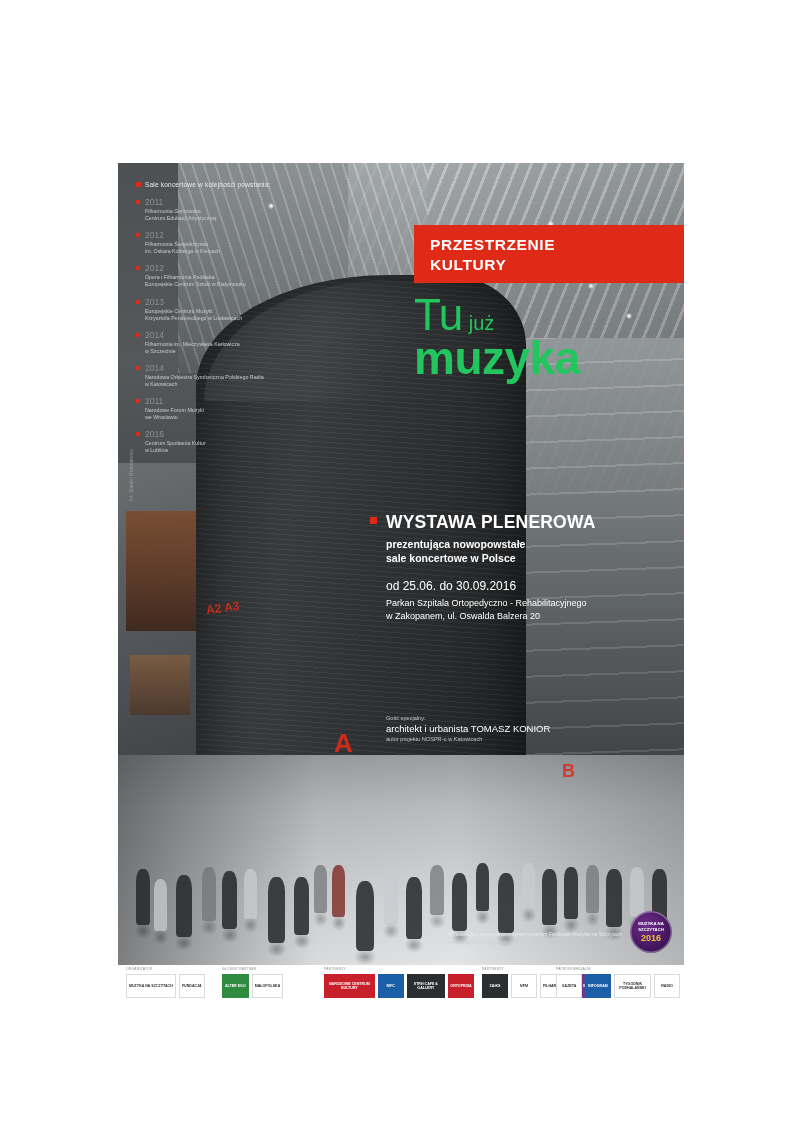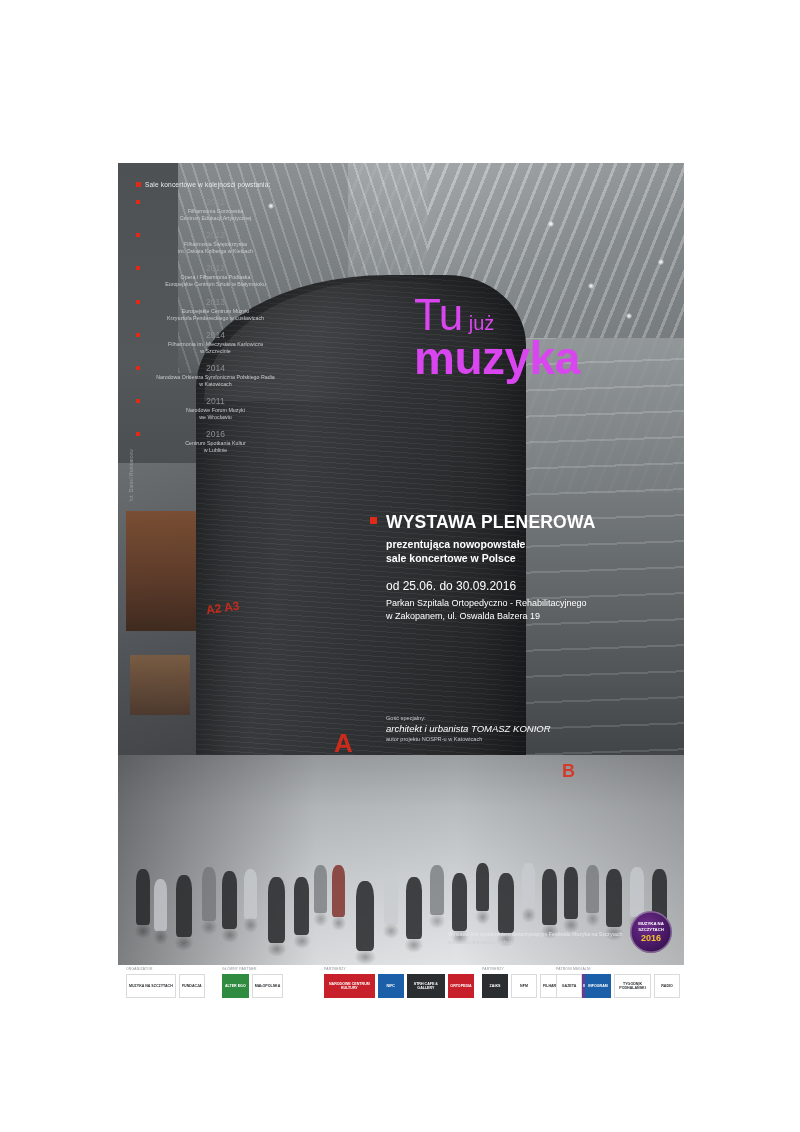--- a/index.html
+++ b/index.html
@@ -166,7 +166,6 @@
   .hall {
     margin: 0 0 9px 9px;
     position: relative;
-    text-align: center;
   }
   .hall .bar {
     position: absolute;

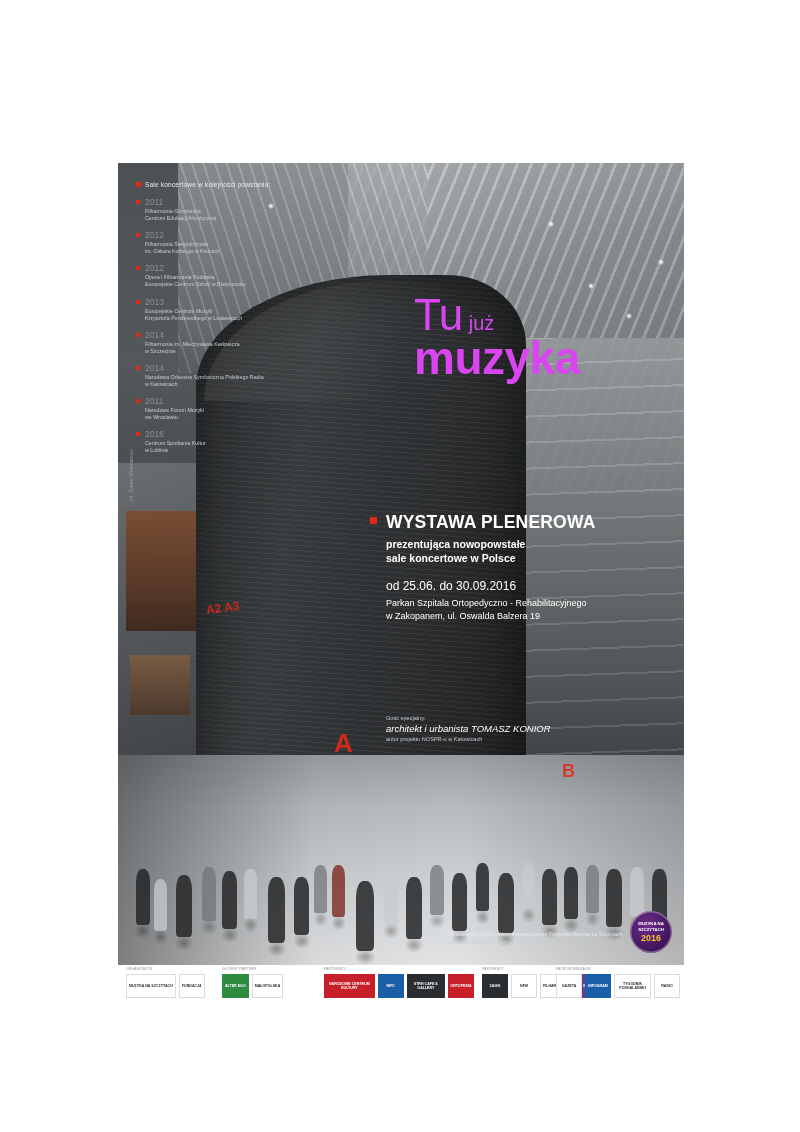--- a/index.html
+++ b/index.html
@@ -471,6 +471,10 @@
 
   <div id="photo-credit">fot. Daniel Rumiancew</div>
 
+  <div id="banner">
+    <div class="l1">PRZESTRZENIE</div>
+    <div class="l2">KULTURY</div>
+  </div>
 
   <div id="headline">
     <span class="tu">Tu</span><span class="juz">już</span>

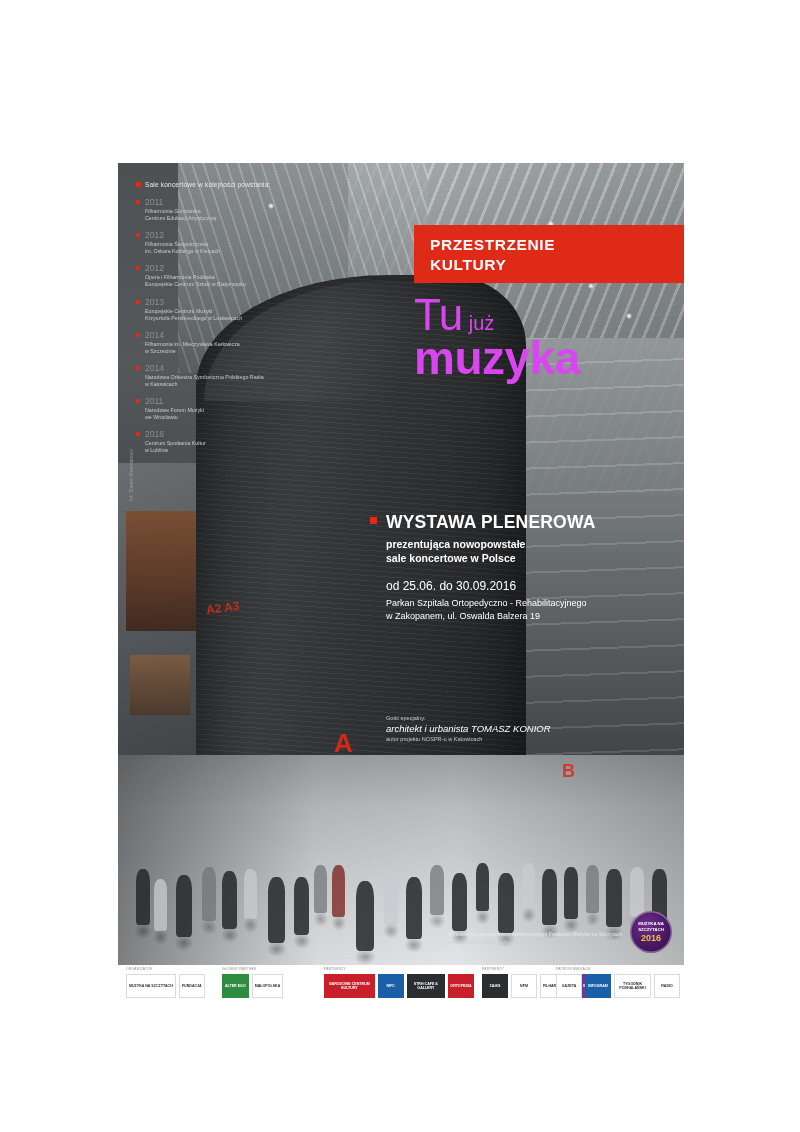--- a/index.html
+++ b/index.html
@@ -217,7 +217,7 @@
   #headline {
     position: absolute;
     left: 296px; top: 132px;
-    color: #d946ef;
+    color: #22c55e;
     line-height: .92;
   }
   #headline .tu {

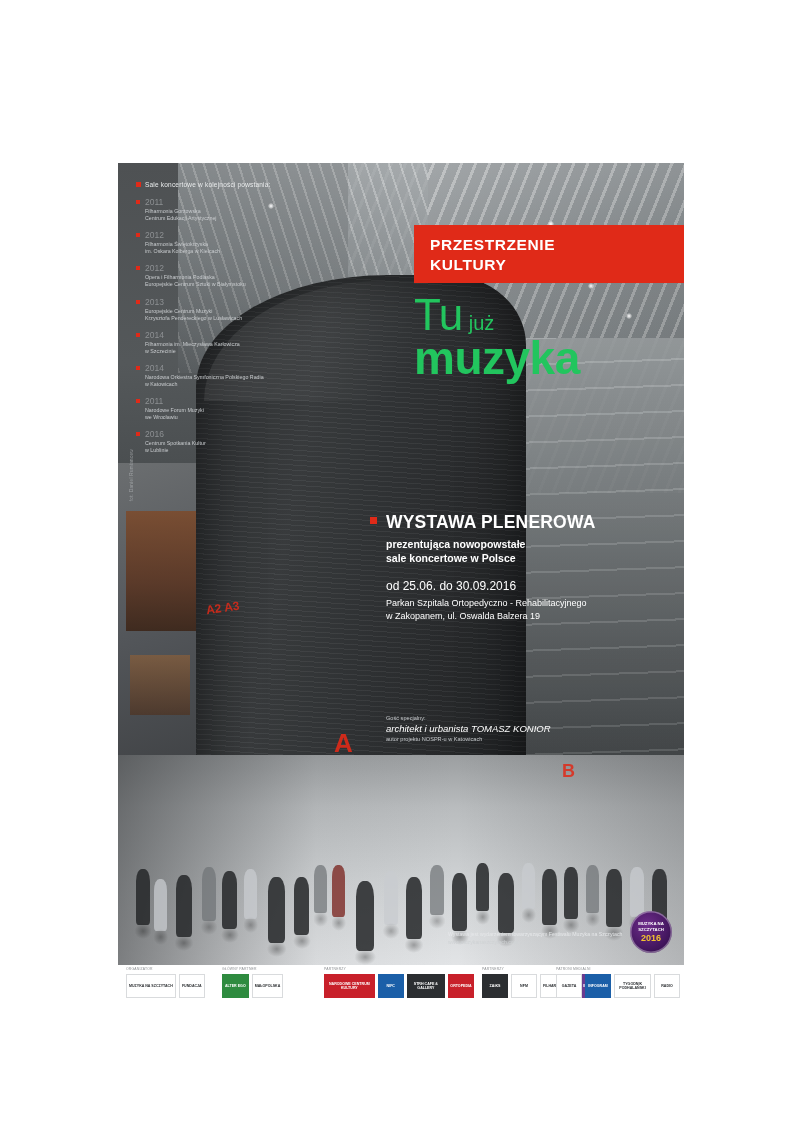--- a/index.html
+++ b/index.html
@@ -489,7 +489,7 @@
 sale koncertowe w Polsce</div>
       <div class="date">od 25.06. do 30.09.2016</div>
       <div class="addr">Parkan Szpitala Ortopedyczno - Rehabilitacyjnego
-w Zakopanem, ul. Oswalda Balzera 19</div>
+w Zakopanem, ul. Oswalda Balzera 20</div>
     </div>
   </div>
 

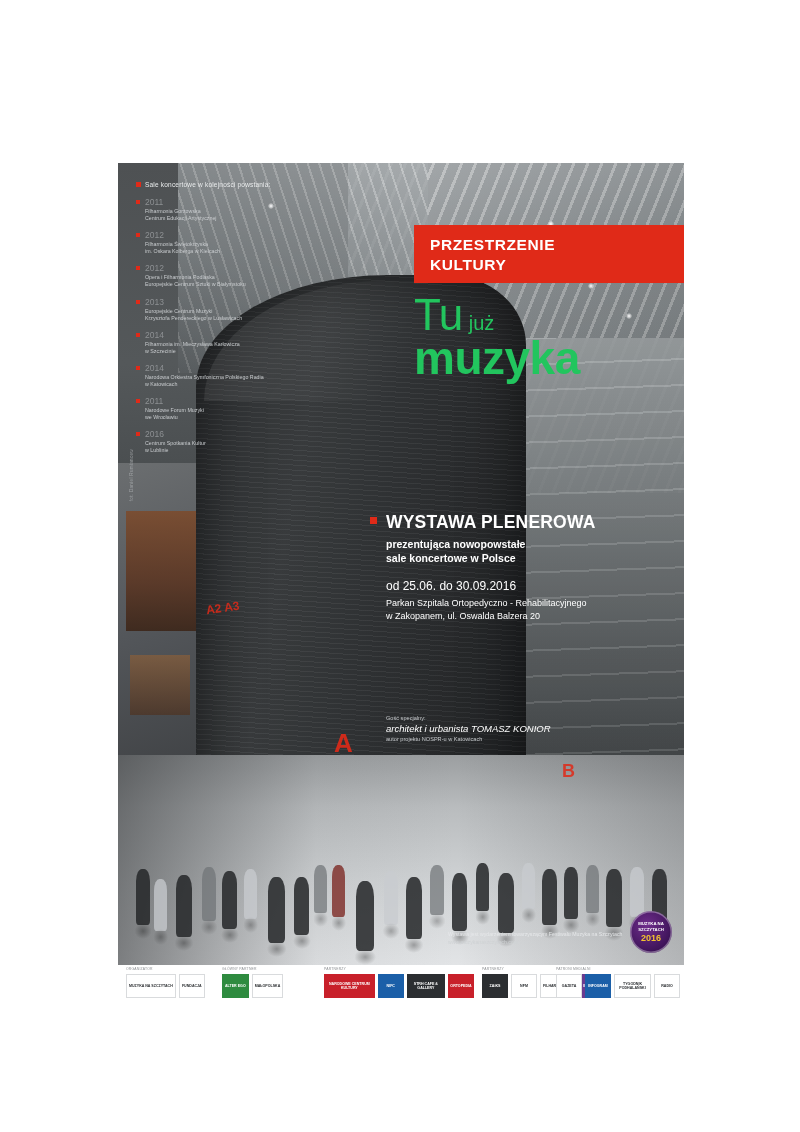--- a/index.html
+++ b/index.html
@@ -295,7 +295,7 @@
     color: #ffffff;
   }
   .guest .cap { font-size: 5.6px; color: #c7cacd; }
-  .guest .nm { font-size: 9.5px; margin-top: 2px; font-style: italic; }
+  .guest .nm { font-size: 9.5px; margin-top: 2px; }
   .guest .role { font-size: 5.6px; margin-top: 2px; color: #c7cacd; }
 
   

